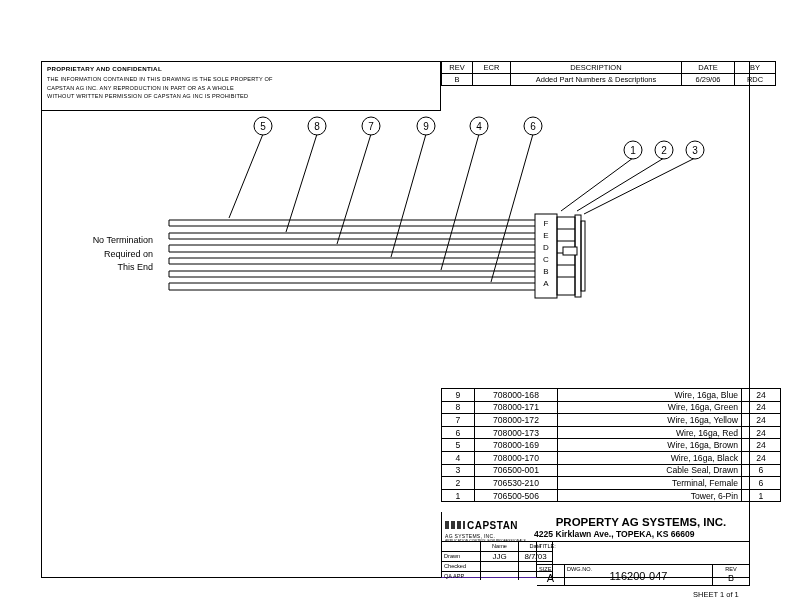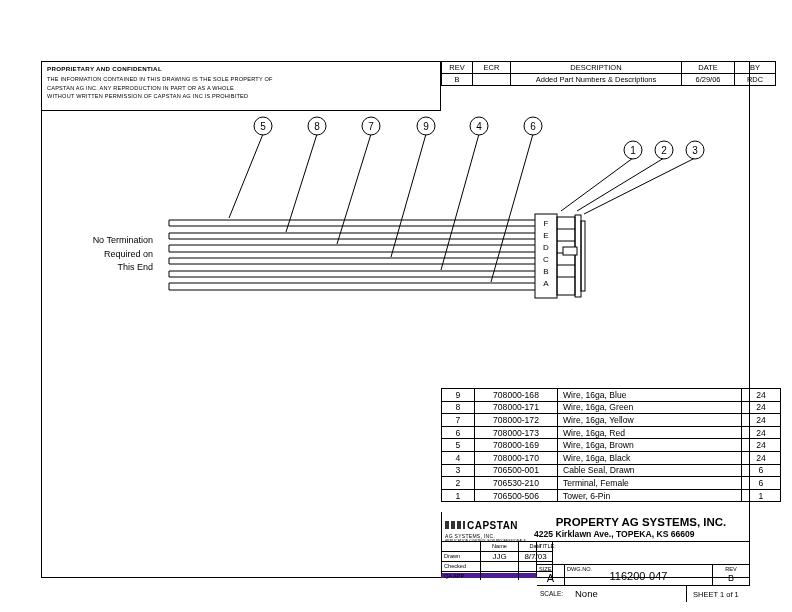--- a/index.html
+++ b/index.html
@@ -108,7 +108,7 @@
     padding: 0 3px;
     text-align: center;
   }
-  .bom td.desc { text-align: left; padding-left: 5px; margin-top: 15px; }
+  .bom td.desc { text-align: right; padding-left: 5px; margin-top: 15px; }
   .bom .c-item { width: 26px; }
   .bom .c-pn { width: 76px; }
   .bom .c-desc { width: 175px; }

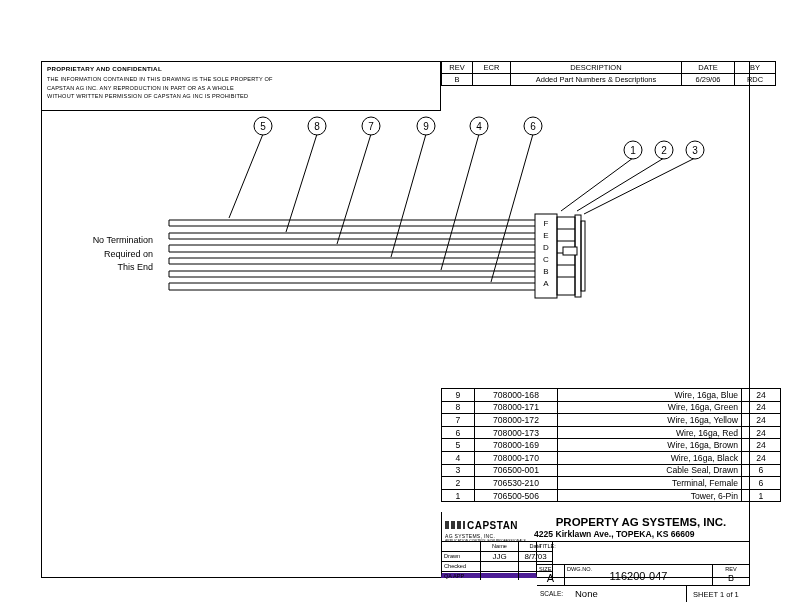--- a/index.html
+++ b/index.html
@@ -172,7 +172,7 @@
     width: 96px;
     height: 36px;
     border-left: 1px solid #000;
-    border-bottom: 5px solid #4c1d95;
+    border-bottom: 1px solid #4c1d95;
     border-right: 1px solid #000;
     box-sizing: border-box;
   }

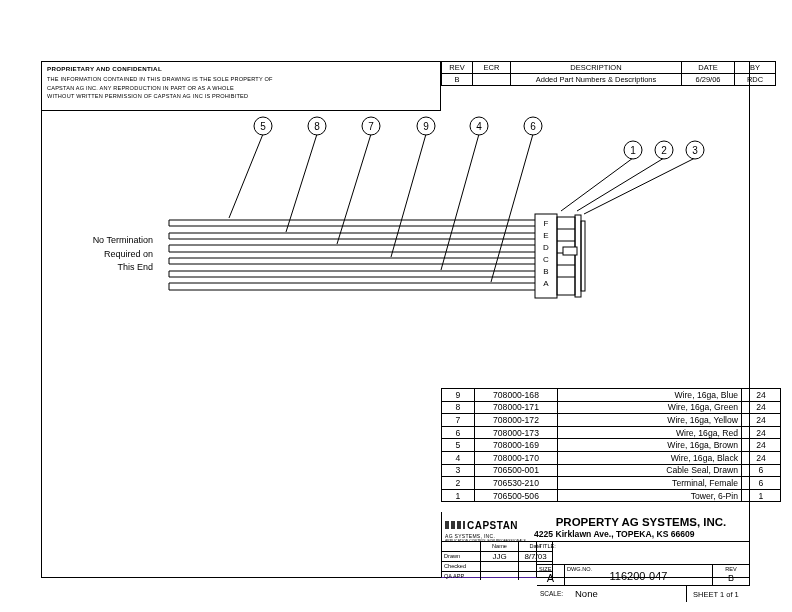--- a/index.html
+++ b/index.html
@@ -513,10 +513,6 @@
     <div class="rev-val">B</div>
   </div>
 
-  <div class="scale-cell">
-    <div class="scale-lbl">SCALE:</div>
-    <div class="scale-val">None</div>
-  </div>
   <div class="sheet-cell">
     <div class="sheet-val">SHEET 1 of 1</div>
   </div>

